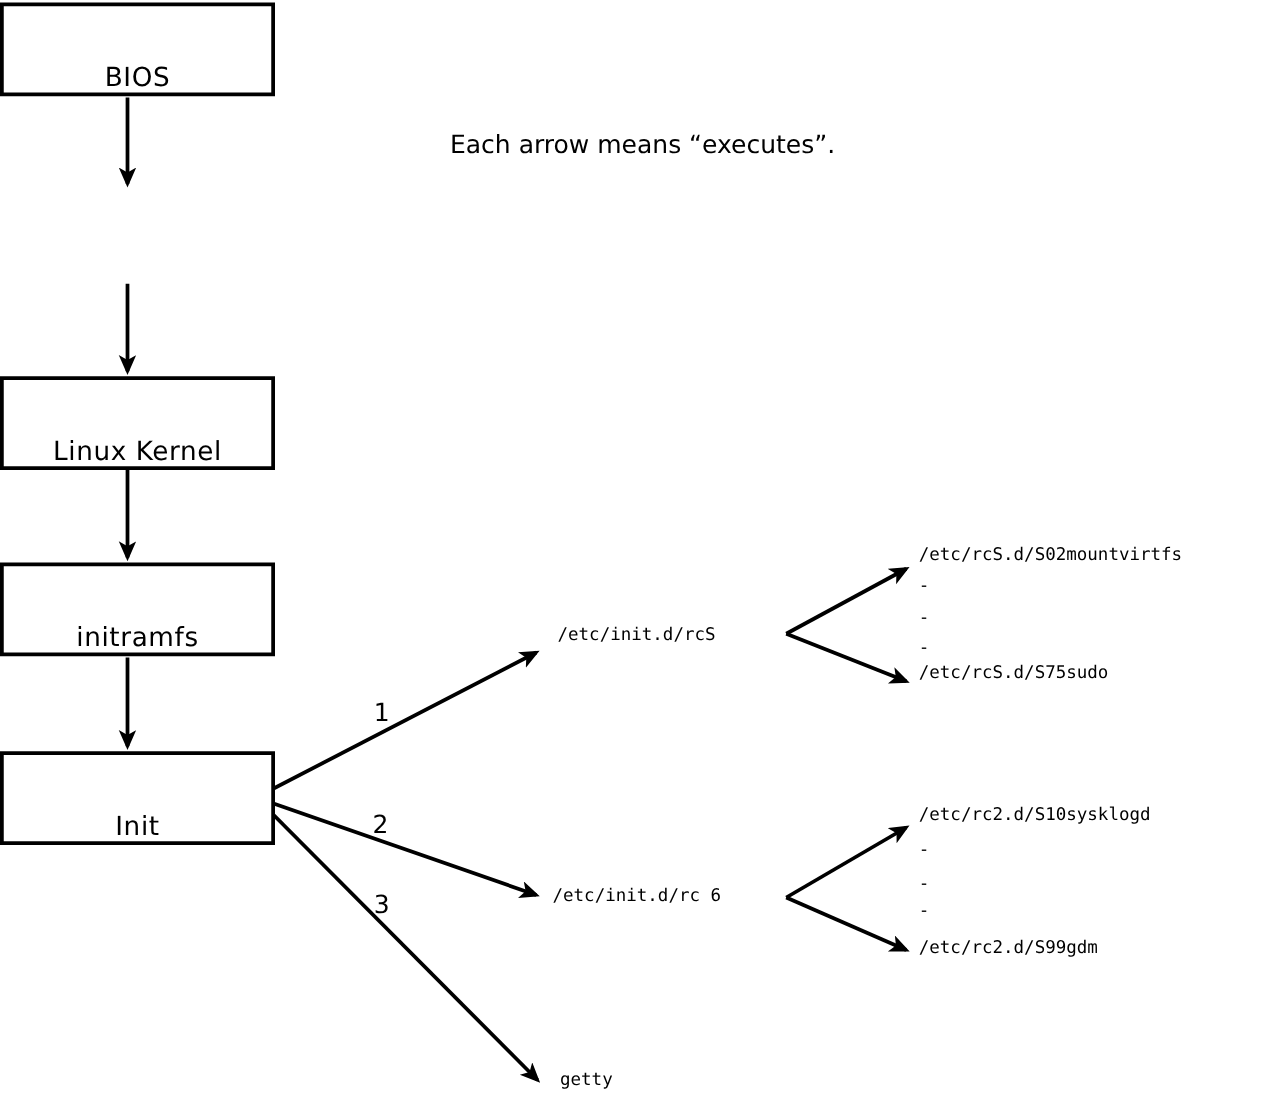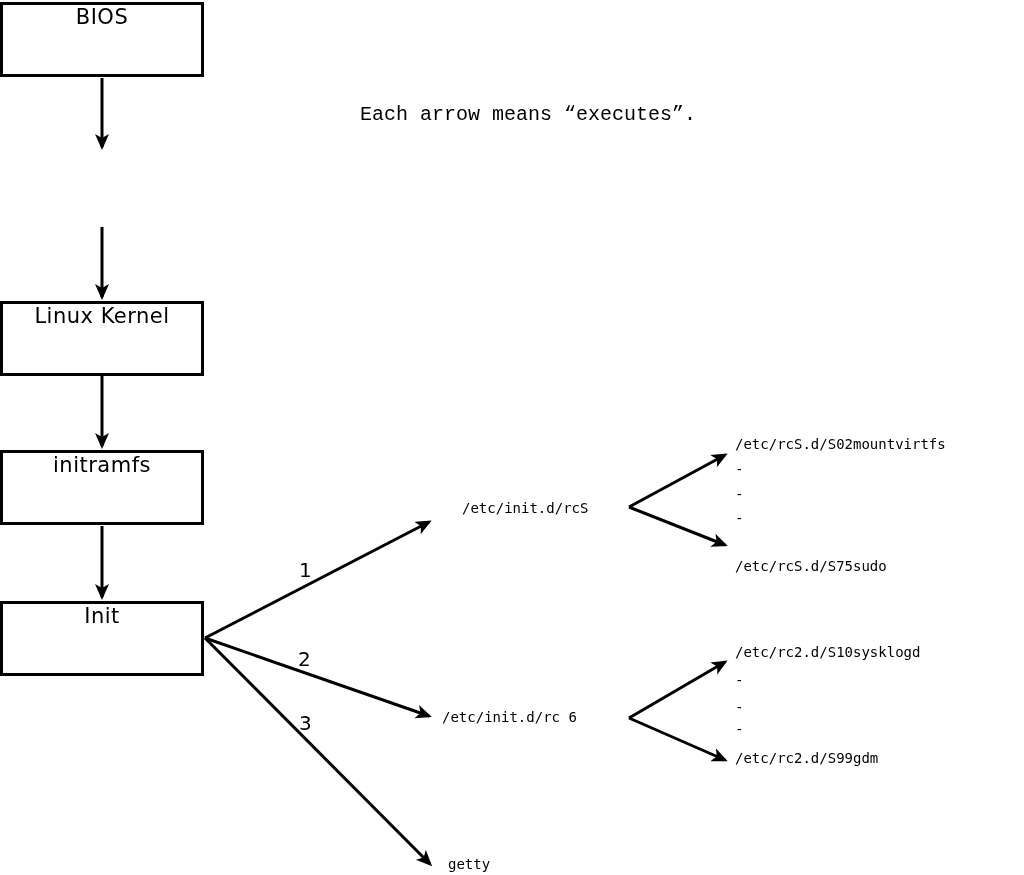--- a/index.html
+++ b/index.html
@@ -20,13 +20,13 @@
   .box {
     position: absolute;
     left: 0;
-    width: 204px;
+    width: 220px;
     height: 75px;
     box-sizing: border-box;
     border: 3px solid #000000;
     background: #ffffff;
     display: flex;
-    align-items: flex-start;
+    align-items: flex-end;
     justify-content: center;
     font-size: 21px;
     letter-spacing: 0.5px;

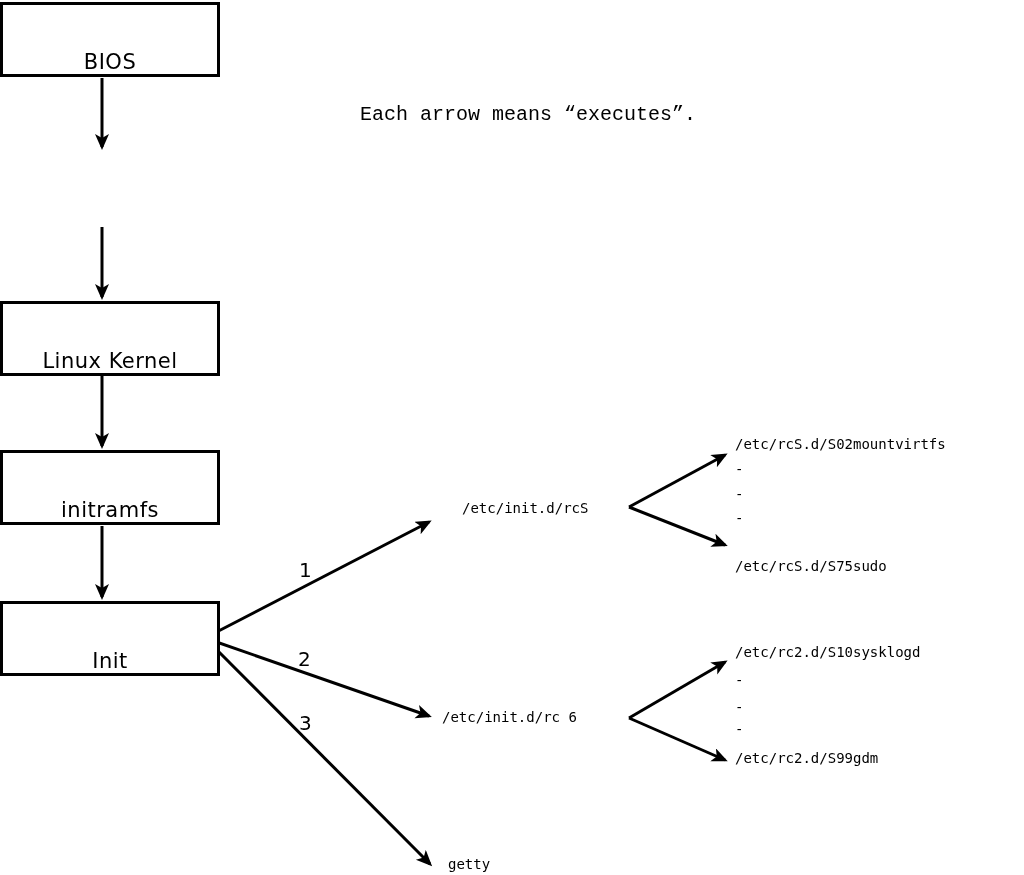--- a/index.html
+++ b/index.html
@@ -50,7 +50,6 @@
     font-size: 20px;
     line-height: 24px;
     white-space: pre;
-    font-family: Liberation Mono, monospace;
   }
 </style>
 </head>

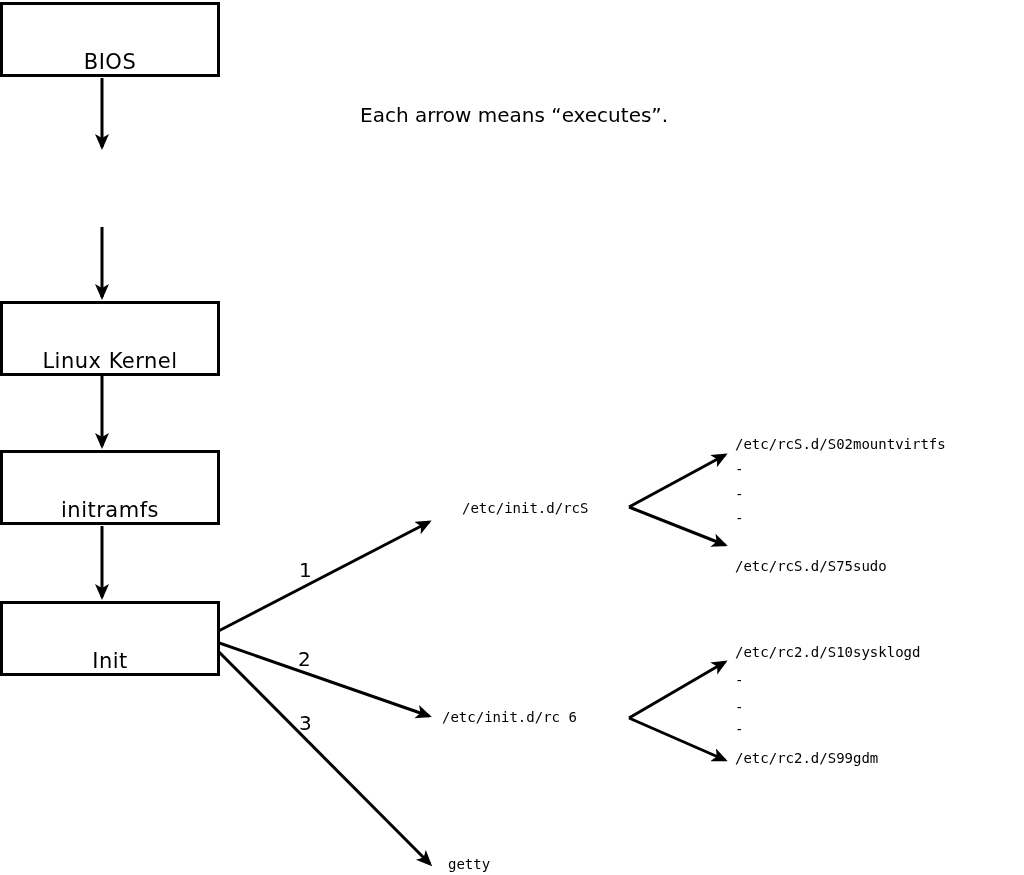--- a/index.html
+++ b/index.html
@@ -99,7 +99,7 @@
   <div class="num" style="left:298px; top:647px">2</div>
   <div class="num" style="left:299px; top:711px">3</div>
 
-  <div class="mono" style="left:462px; top:496px">/etc/init.d/rcS</div>
+  <div class="mono" style="left:446px; top:496px">/etc/init.d/rcS</div>
   <div class="mono" style="left:442px; top:705px">/etc/init.d/rc 6</div>
   <div class="mono" style="left:448px; top:852px">getty</div>
 

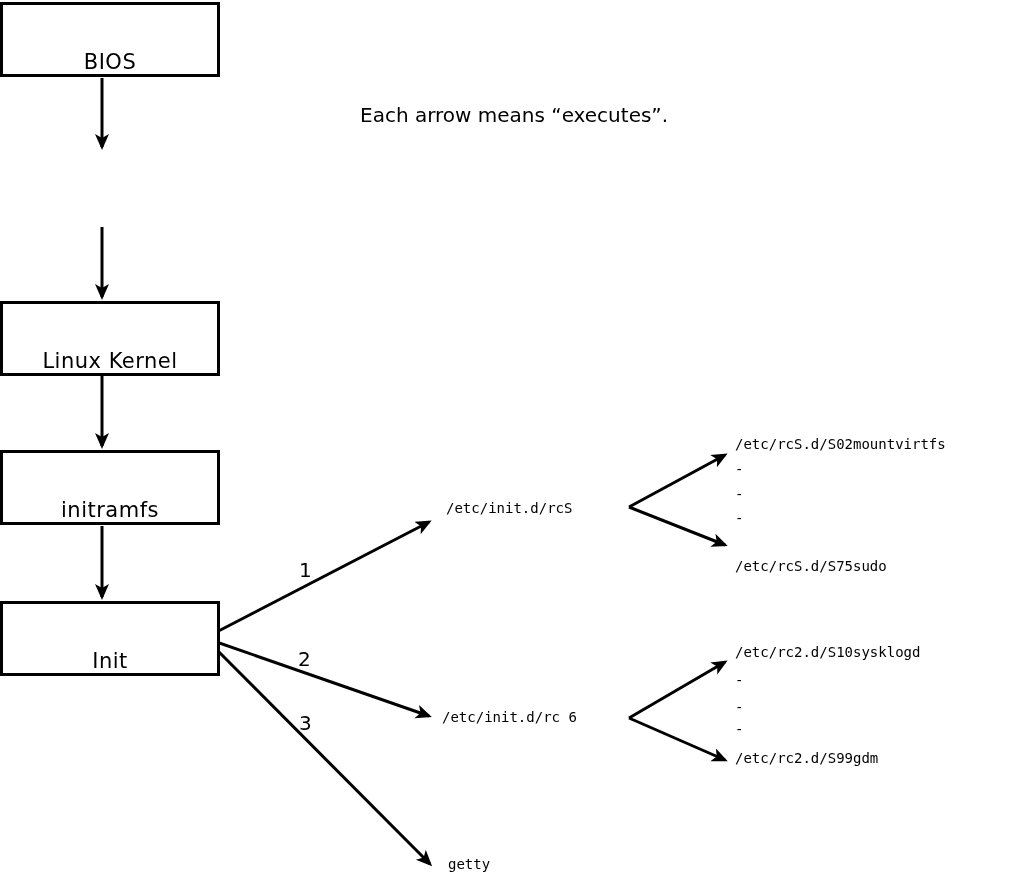--- a/index.html
+++ b/index.html
@@ -107,7 +107,7 @@
   <div class="mono" style="left:735px; top:457px">-</div>
   <div class="mono" style="left:735px; top:482px">-</div>
   <div class="mono" style="left:735px; top:506px">-</div>
-  <div class="mono" style="left:735px; top:554px">/etc/rcS.d/S75sudo</div>
+  <div class="mono" style="left:735px; top:526px">/etc/rcS.d/S75sudo</div>
 
   <div class="mono" style="left:735px; top:640px">/etc/rc2.d/S10sysklogd</div>
   <div class="mono" style="left:735px; top:668px">-</div>

